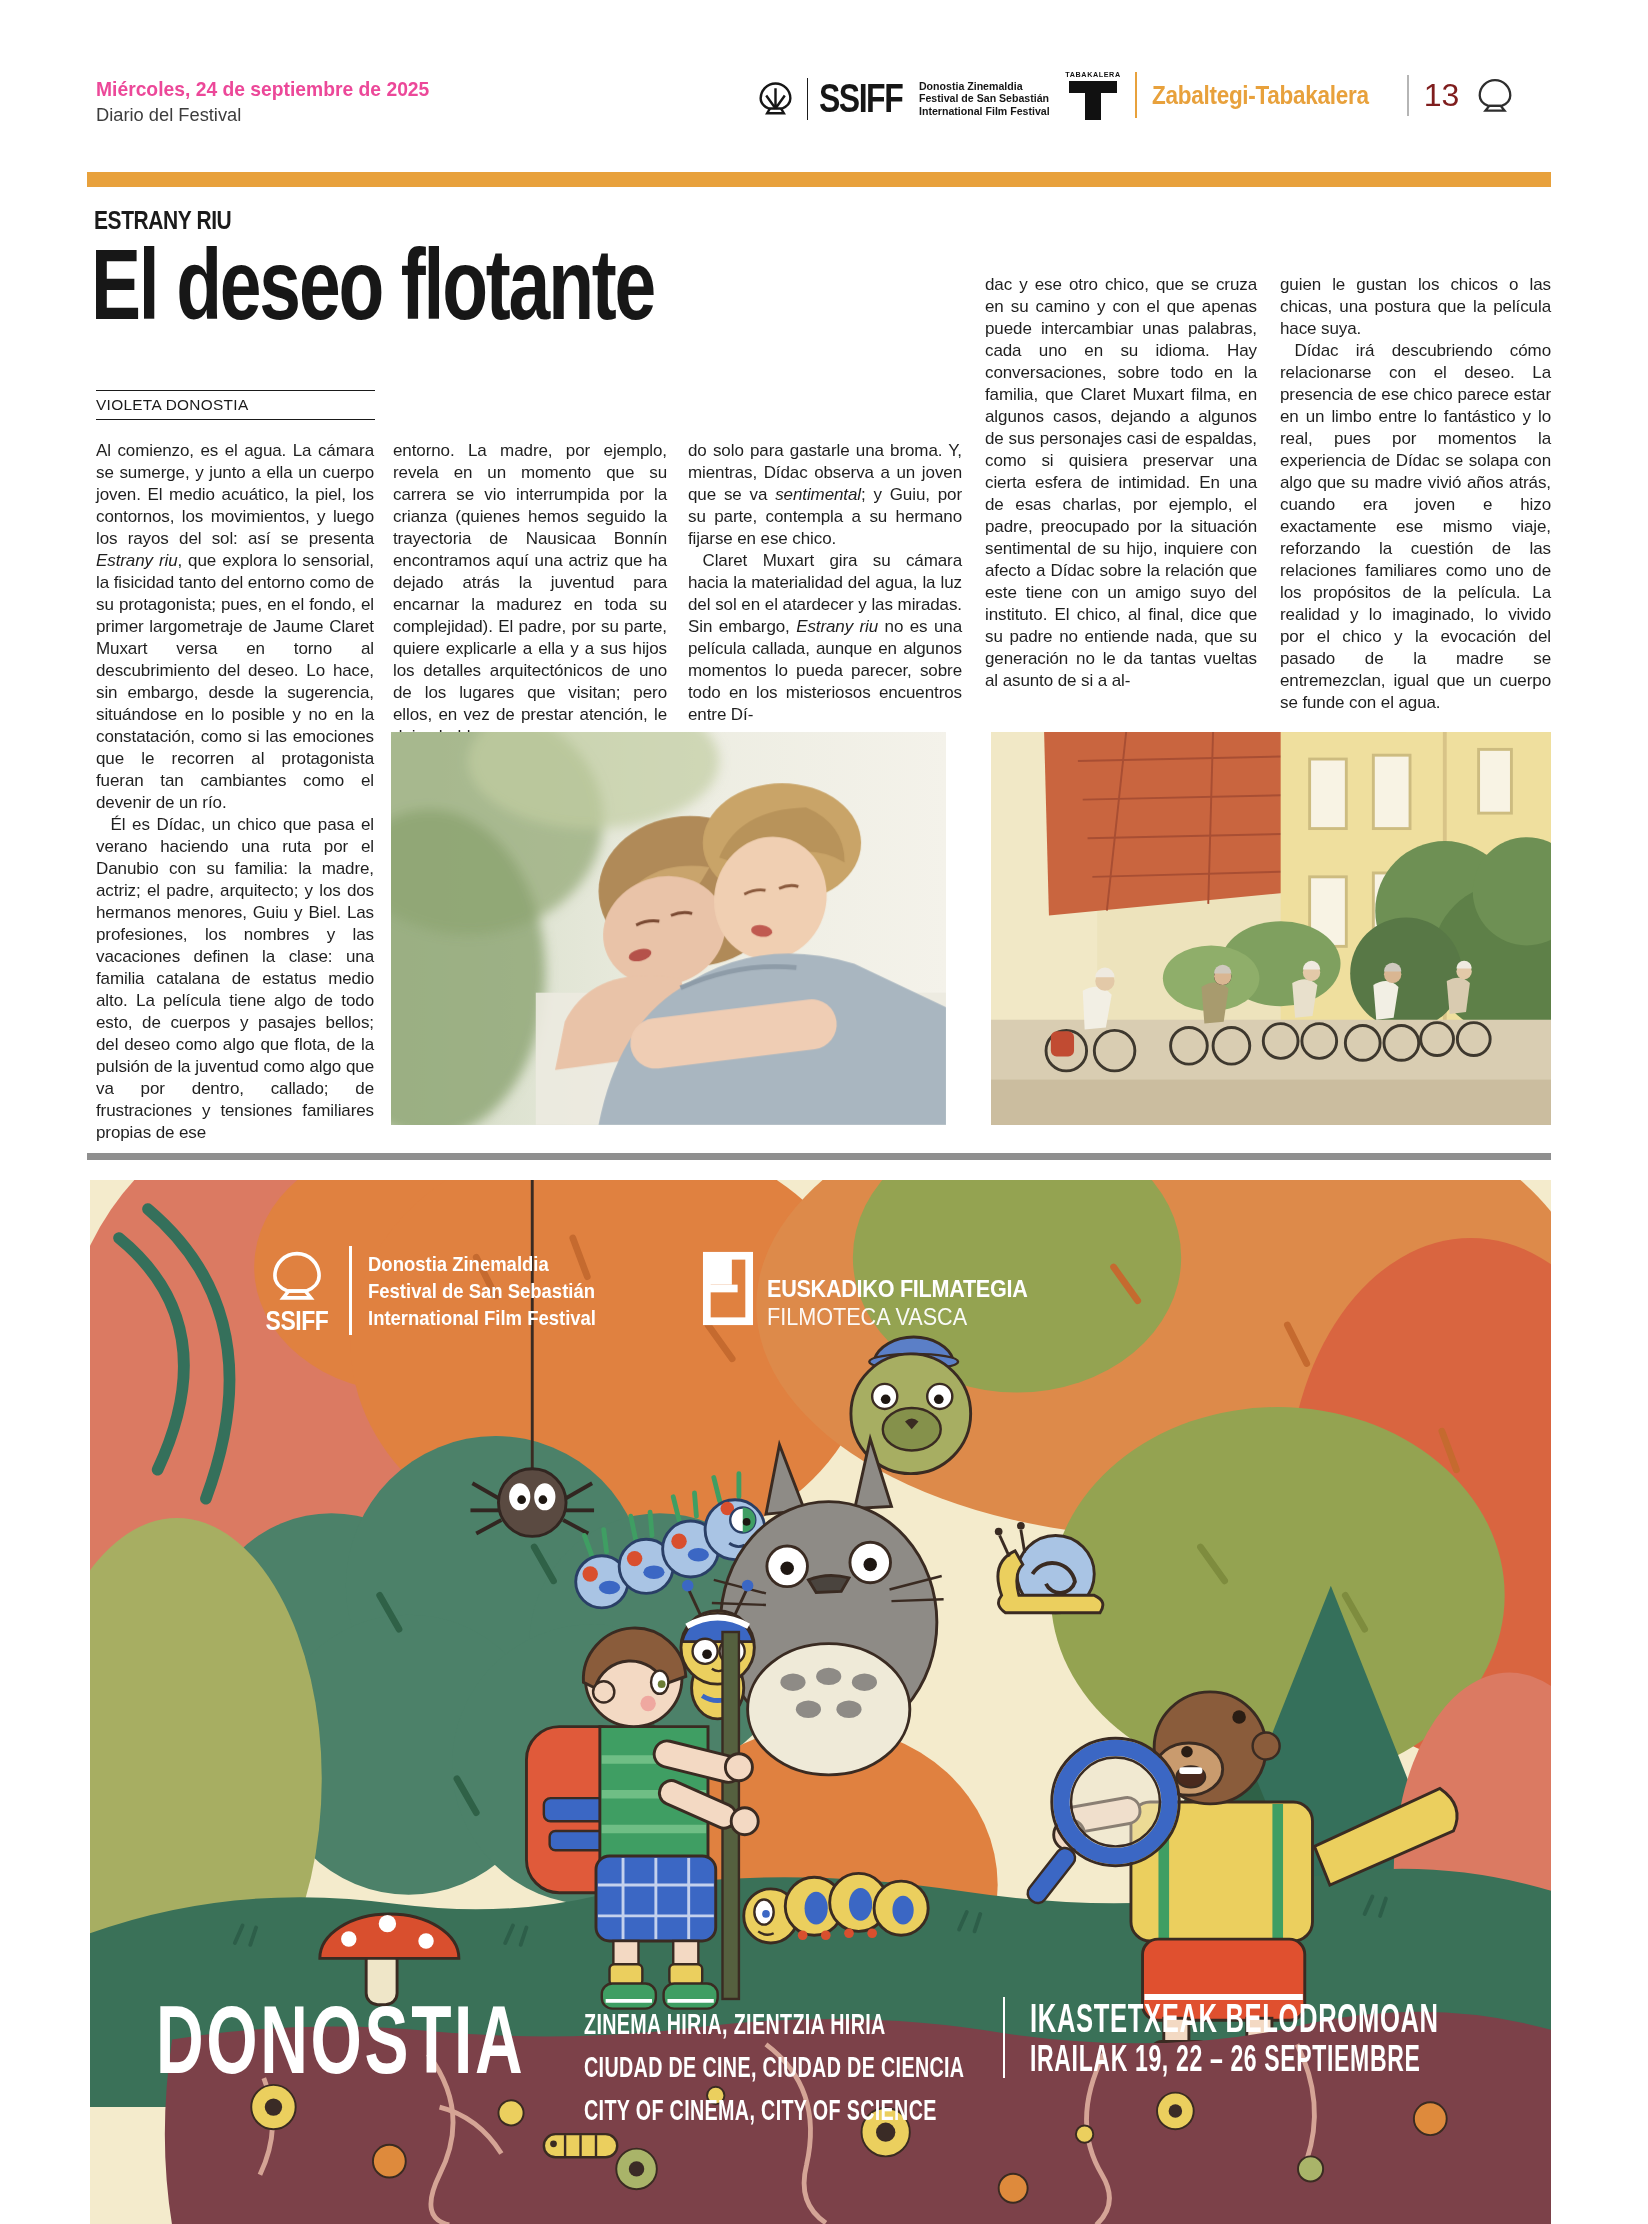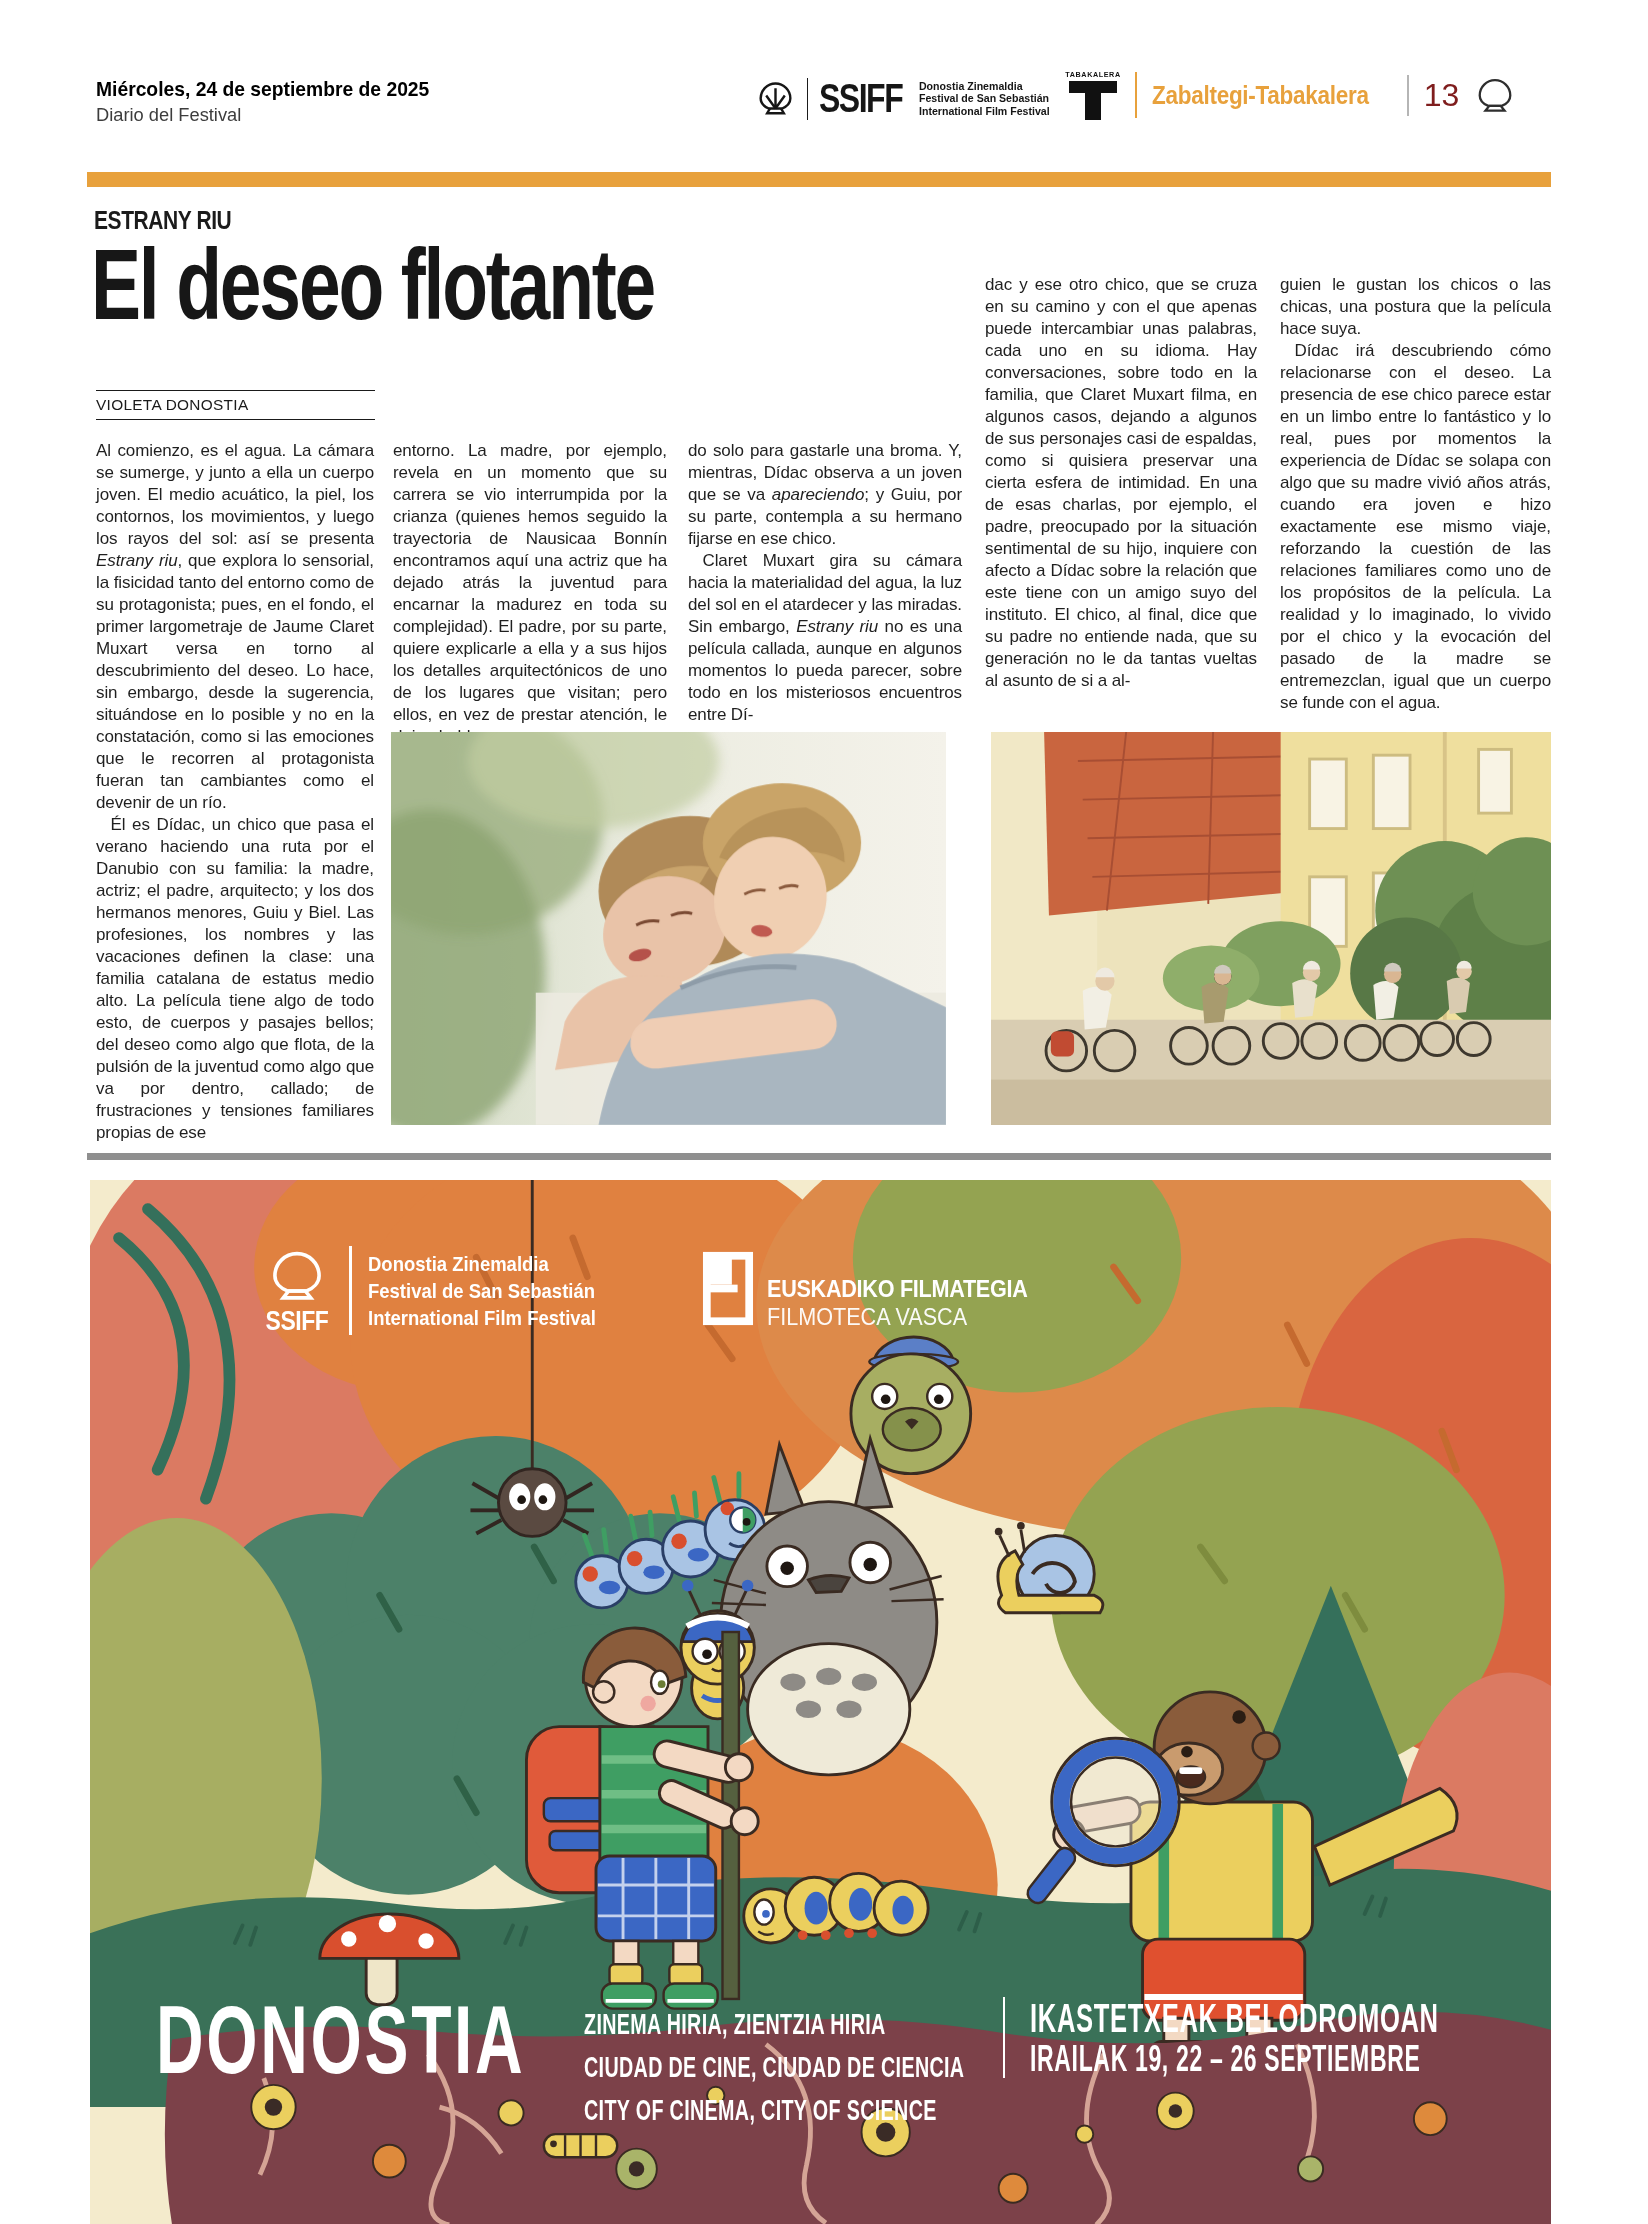--- a/index.html
+++ b/index.html
@@ -7,7 +7,7 @@
         font-family:"Liberation Sans",sans-serif;color:#1f1f1f;}
   .abs{position:absolute;}
   
-  .date{left:96px;top:77px;font-size:19.3px;font-weight:bold;color:#000000;line-height:25px;}
+  .date{left:96px;top:77px;font-size:19.3px;font-weight:bold;color:#ec4899;line-height:25px;}
   .pub{left:96px;top:104px;font-size:18.3px;color:#3d3d3d;}
   .hdr-center{left:755px;top:75px;display:flex;align-items:center;gap:10.6px;}
   .hdr-right{left:1066px;top:70px;display:flex;align-items:center;gap:14.5px;}

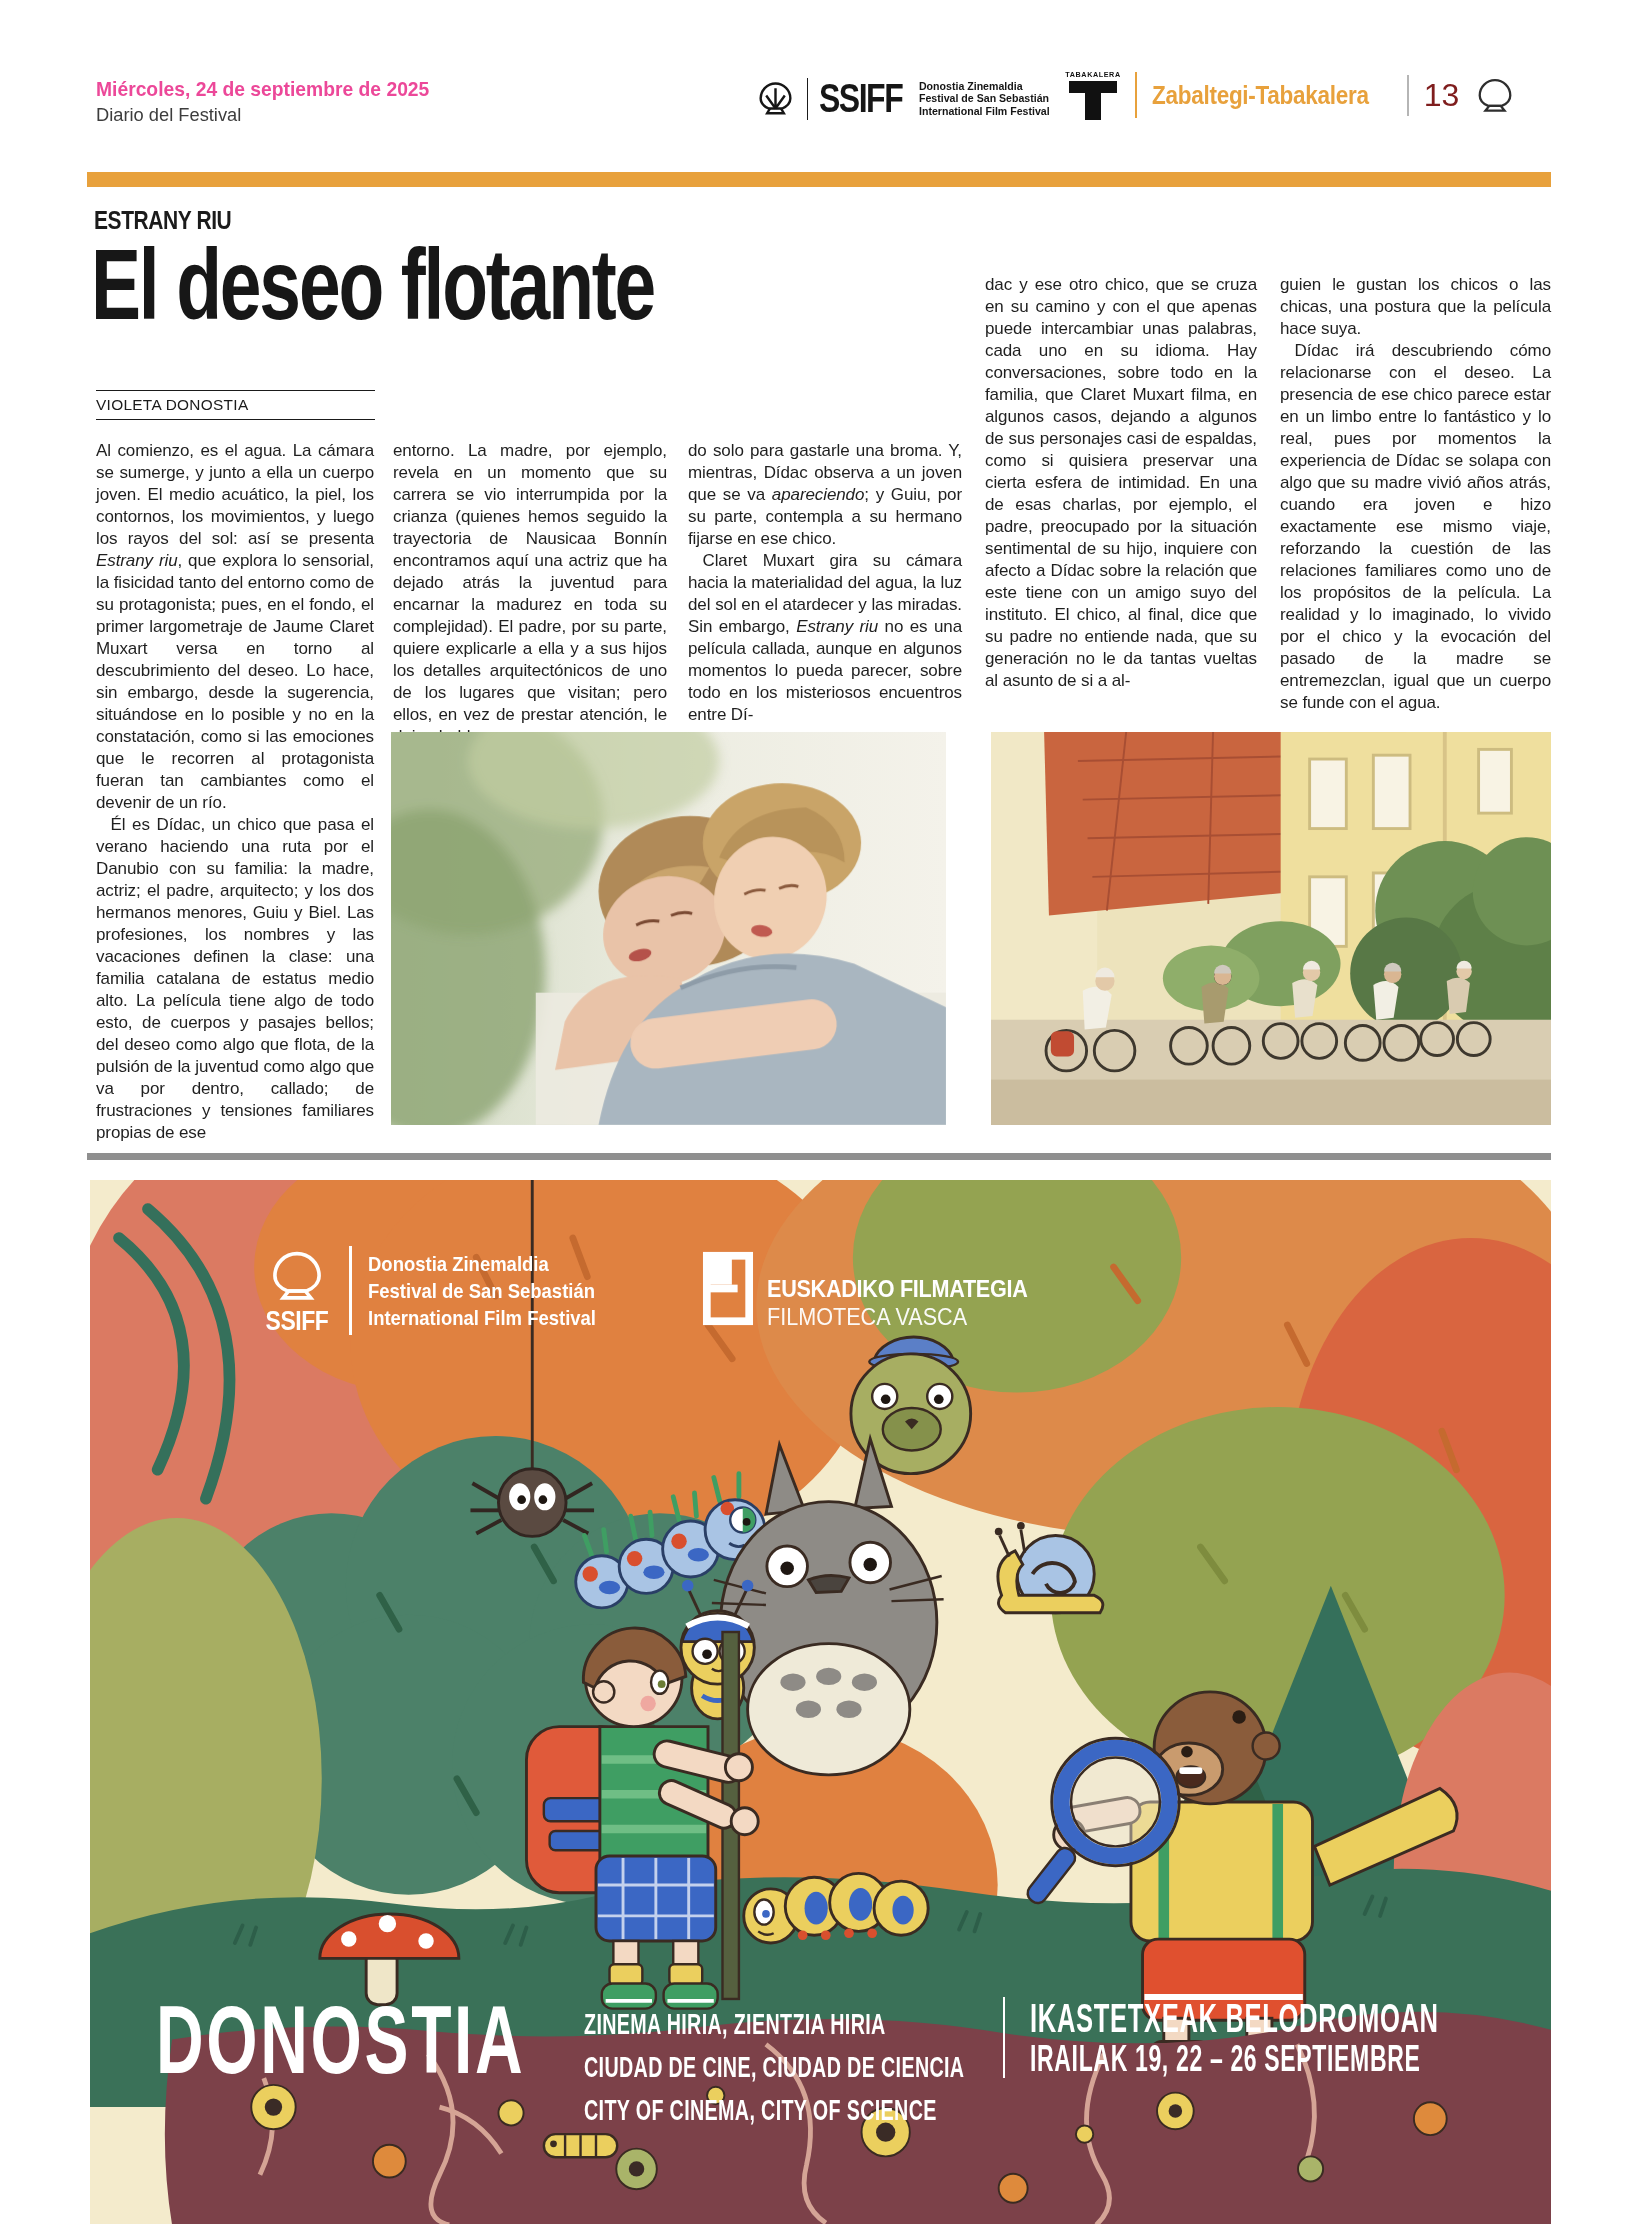--- a/index.html
+++ b/index.html
@@ -131,7 +131,7 @@
   </div>
 
   <div class="abs col c3">
-    <p><span>do solo para gastarle una broma. Y, mientras, Dídac observa a un joven que se va </span><span class="it">apareciendo</span><span>; y Guiu, por su parte, contempla a su hermano fijarse en ese chico.</span></p>
+    <p><span>do solo para gastarle una broma. Y, mientras, Dídac observa a un joven que se va </span><span class="it">sentimental</span><span>; y Guiu, por su parte, contempla a su hermano fijarse en ese chico.</span></p>
     <p class="ind"><span>Claret Muxart gira su cámara hacia la materialidad del agua, la luz del sol en el atardecer y las miradas. Sin embargo, </span><span class="it">Estrany riu</span><span> no es una película callada, aunque en algunos momentos lo pueda parecer, sobre todo en los misteriosos encuentros entre Dí-</span></p>
   </div>
 

